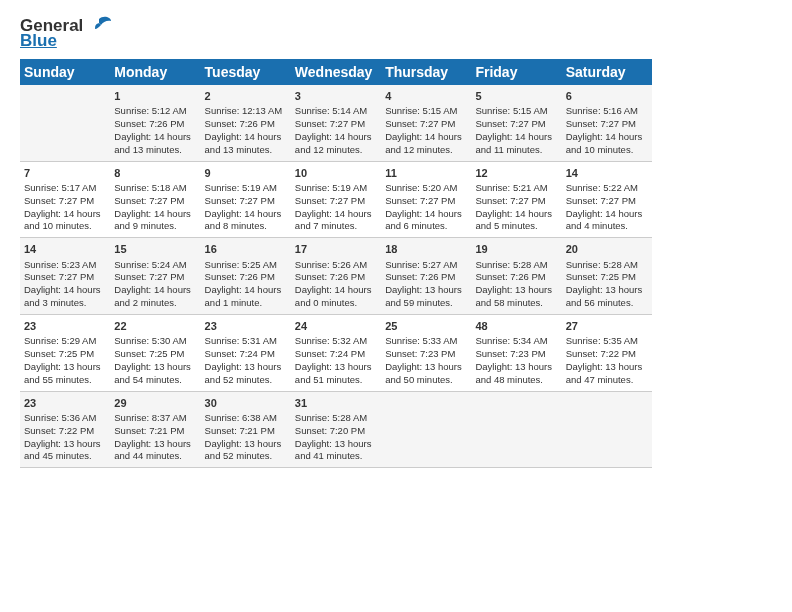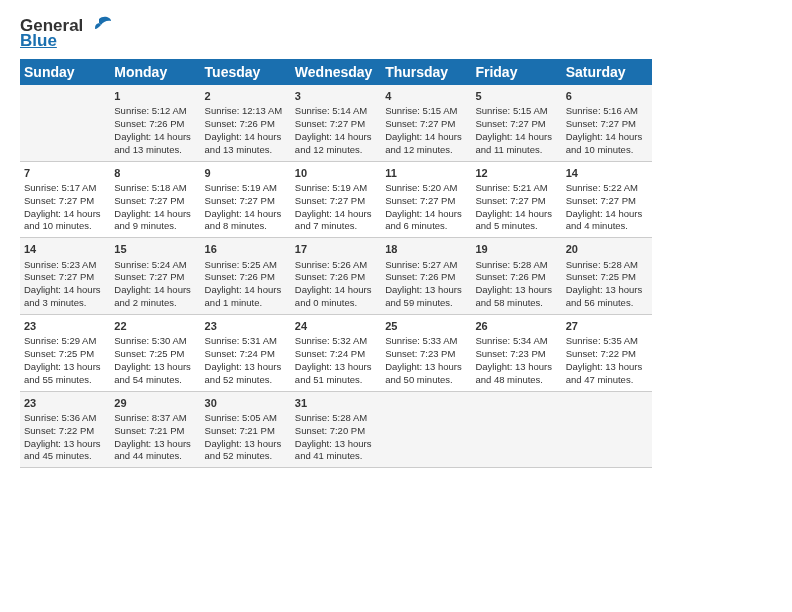--- a/index.html
+++ b/index.html
@@ -298,7 +298,7 @@
             <div class="cell-text">and 50 minutes.</div>
           </td>
           <td>
-            <span class="day-num">26</span>
+            <span class="day-num">48</span>
             <div class="cell-text">Sunrise: 5:34 AM</div>
             <div class="cell-text">Sunset: 7:23 PM</div>
             <div class="cell-text">Daylight: 13 hours</div>

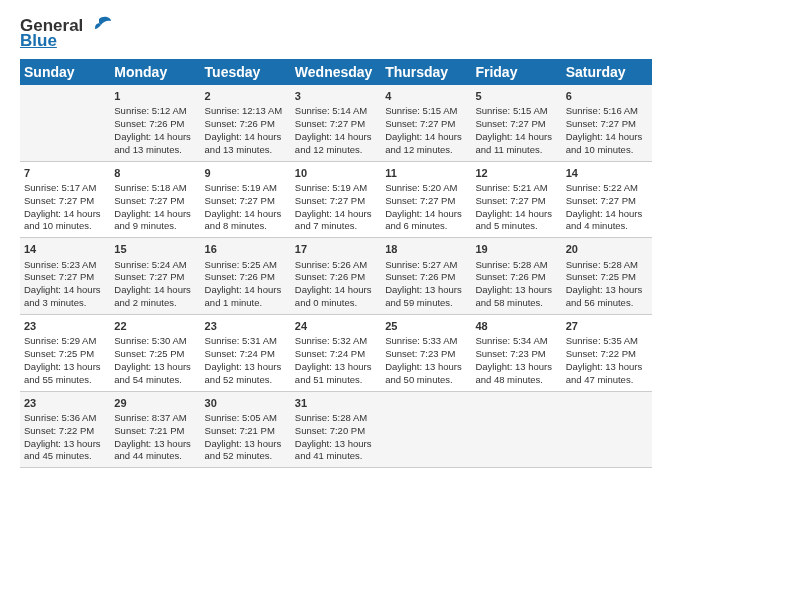--- a/index.html
+++ b/index.html
@@ -329,7 +329,7 @@
           </td>
           <td>
             <span class="day-num">30</span>
-            <div class="cell-text">Sunrise: 5:05 AM</div>
+            <div class="cell-text">Sunrise: 6:38 AM</div>
             <div class="cell-text">Sunset: 7:21 PM</div>
             <div class="cell-text">Daylight: 13 hours</div>
             <div class="cell-text">and 52 minutes.</div>

